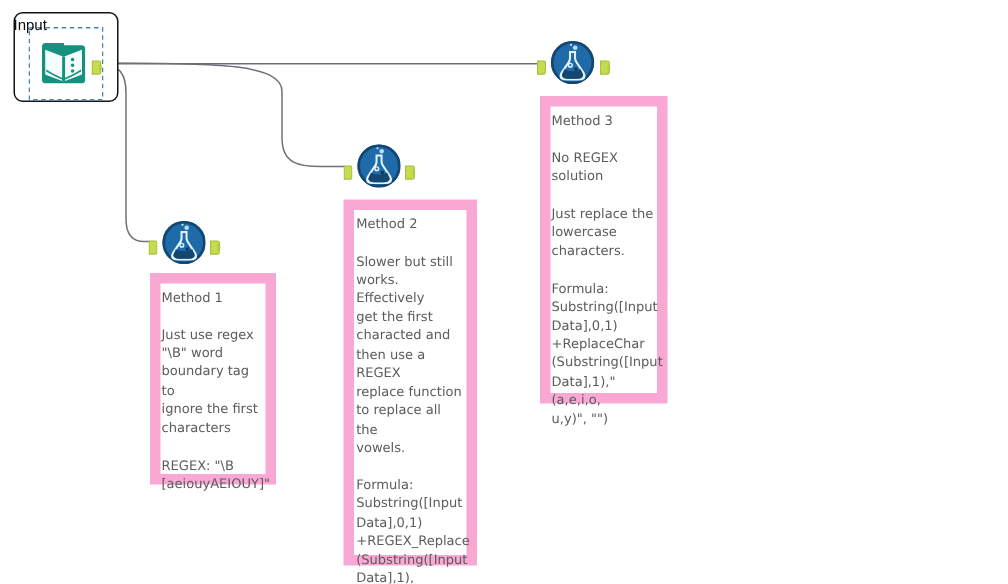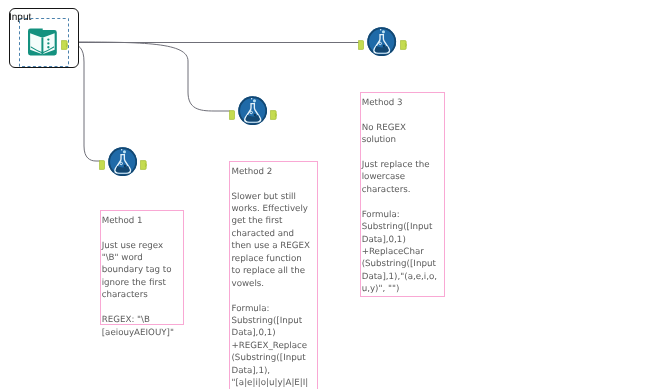--- a/index.html
+++ b/index.html
@@ -8,9 +8,9 @@
   #wires{position:absolute;left:0;top:0;width:672px;height:389px;}
   .conn{position:absolute;}
   .node-icon{position:absolute;}
-  .tbox{position:absolute;background:#fff;border:1px solid #f9a8d4;box-sizing:border-box;
+  .tbox{position:absolute;background:#fff;border:7px solid #f9a8d4;box-sizing:border-box;
         font-family:"DejaVu Sans",sans-serif;font-size:8.7px;line-height:12.45px;color:#5c5c5c;padding:3.6px 1px 0 1.1px;white-space:pre-wrap;
-        filter:opacity(1);margin-top:28px;-webkit-font-smoothing:antialiased;}
+        filter:opacity(1);-webkit-font-smoothing:antialiased;}
   .selbox{position:absolute;border:1.6px solid #151515;border-radius:6px;background:#fff;box-sizing:border-box;}
   .dashbox{position:absolute;box-sizing:border-box;}
   .nodelabel{position:absolute;font-size:10px;color:#0d0d0d;text-align:left;line-height:10px;filter:opacity(1);-webkit-font-smoothing:antialiased;}

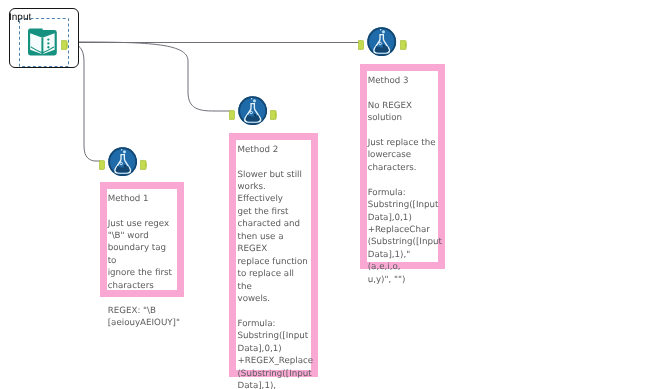--- a/index.html
+++ b/index.html
@@ -98,7 +98,7 @@
         <path d="M0.4 0.6 h4.6 a1.2 1.2 0 0 1 1.2 1.2 v6.4 a1.2 1.2 0 0 1 -1.2 1.2 H0.4 z" fill="#c5dc50" stroke="#a5bd38" stroke-width="0.7"></path>
         <path d="M5.4 3.2 q2.6 1.8 0 3.6 z" fill="#c5dc50" stroke="#a5bd38" stroke-width="0.5"></path>
       </svg></div>
-    <div class="tbox" style="left: 99.6px; top: 182px; width: 84px; height: 115px;">Method 1
+    <div class="tbox" style="left: 99.6px; top: 182px; width: 84px; height: 141px;">Method 1
 
 Just use regex
 "\B" word

